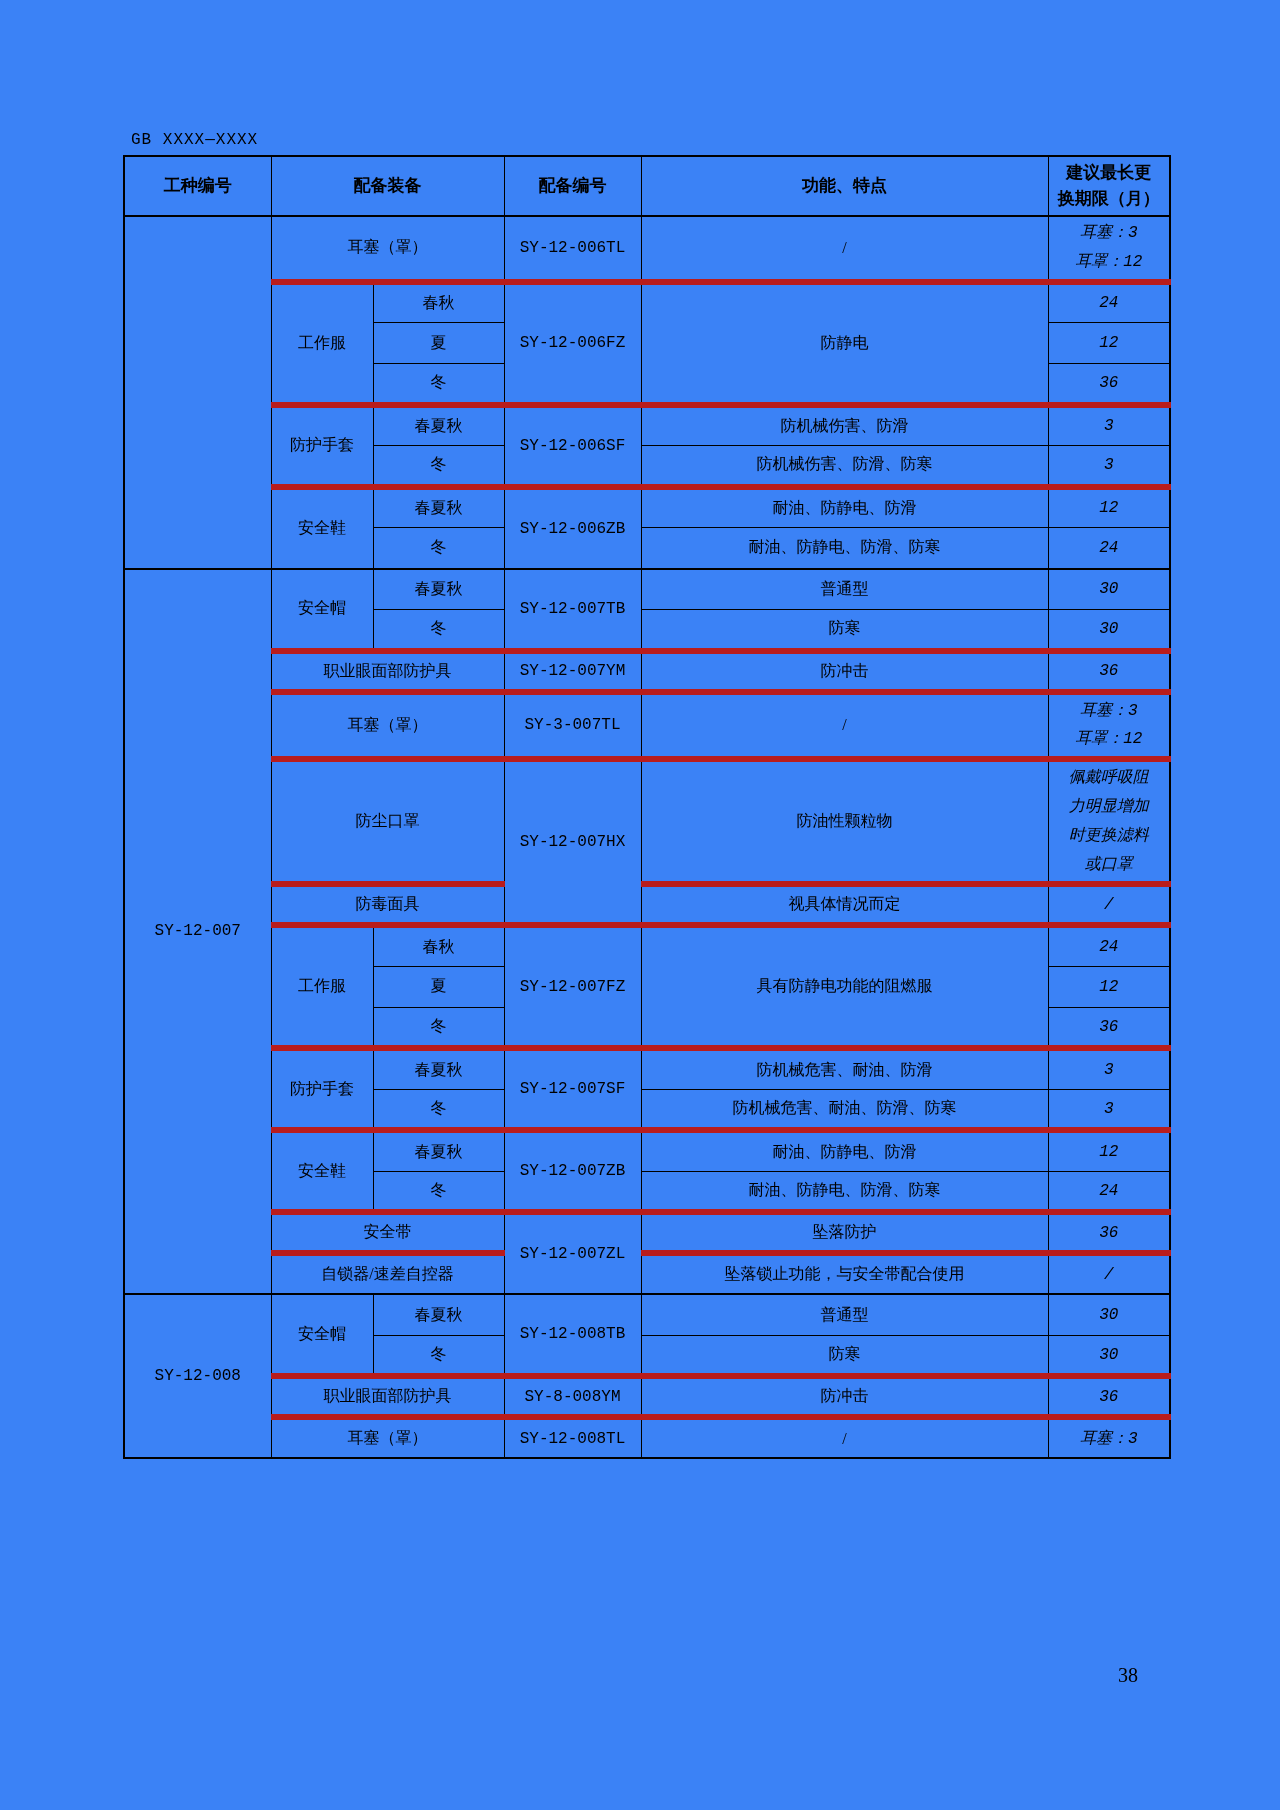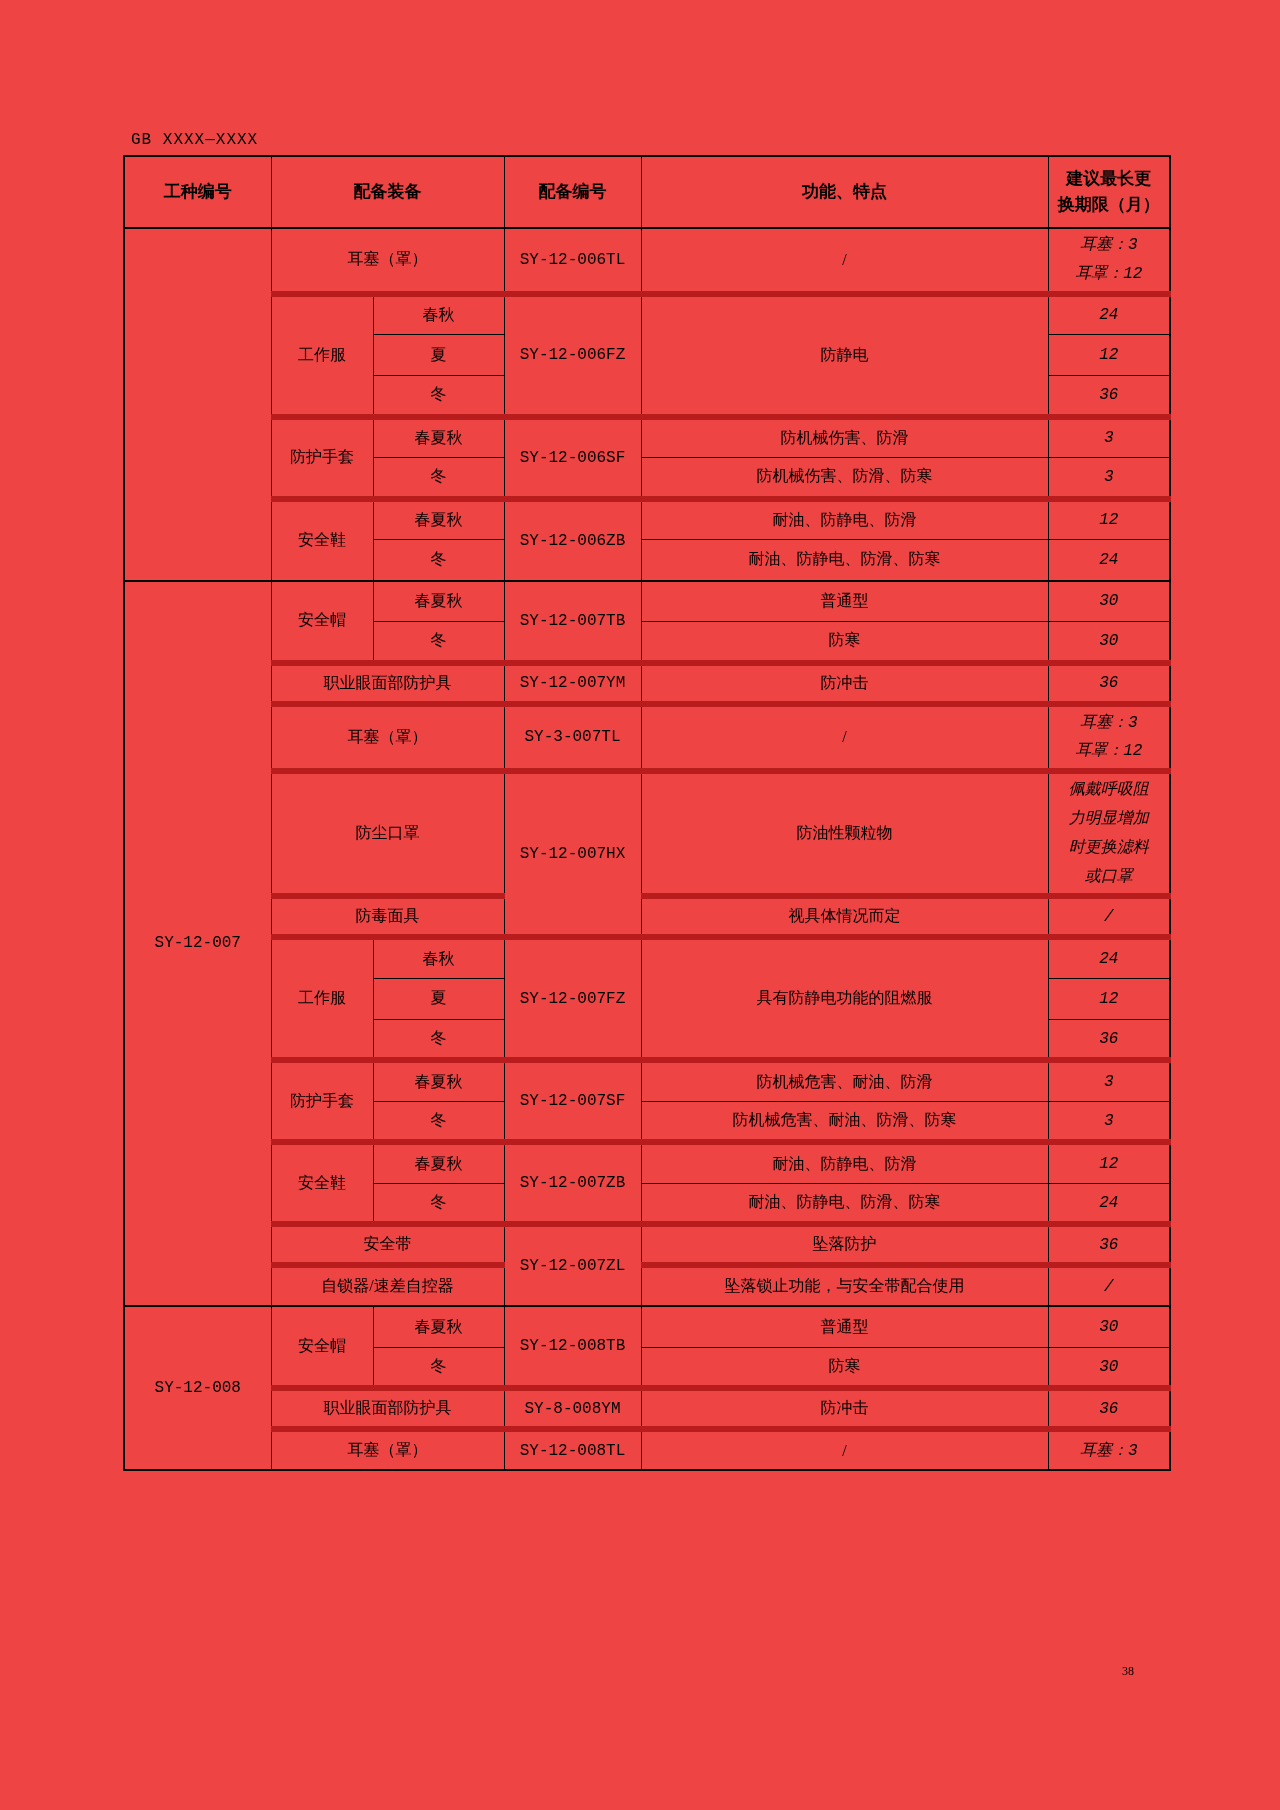--- a/index.html
+++ b/index.html
@@ -7,7 +7,7 @@
     width:1280px;height:1810px;position:relative;background:#ffffff;
     font-family:"Liberation Serif","DejaVu Serif",serif;color:#000;
   }
-  .page{position:absolute;inset:0;background:#ef4444;}
+  .page{position:absolute;inset:0;background:#3b82f6;}
   .gb-label{
     position:absolute;left:131px;top:131px;font-size:16px;letter-spacing:1px;
     font-family:"Liberation Mono","DejaVu Sans Mono",monospace;

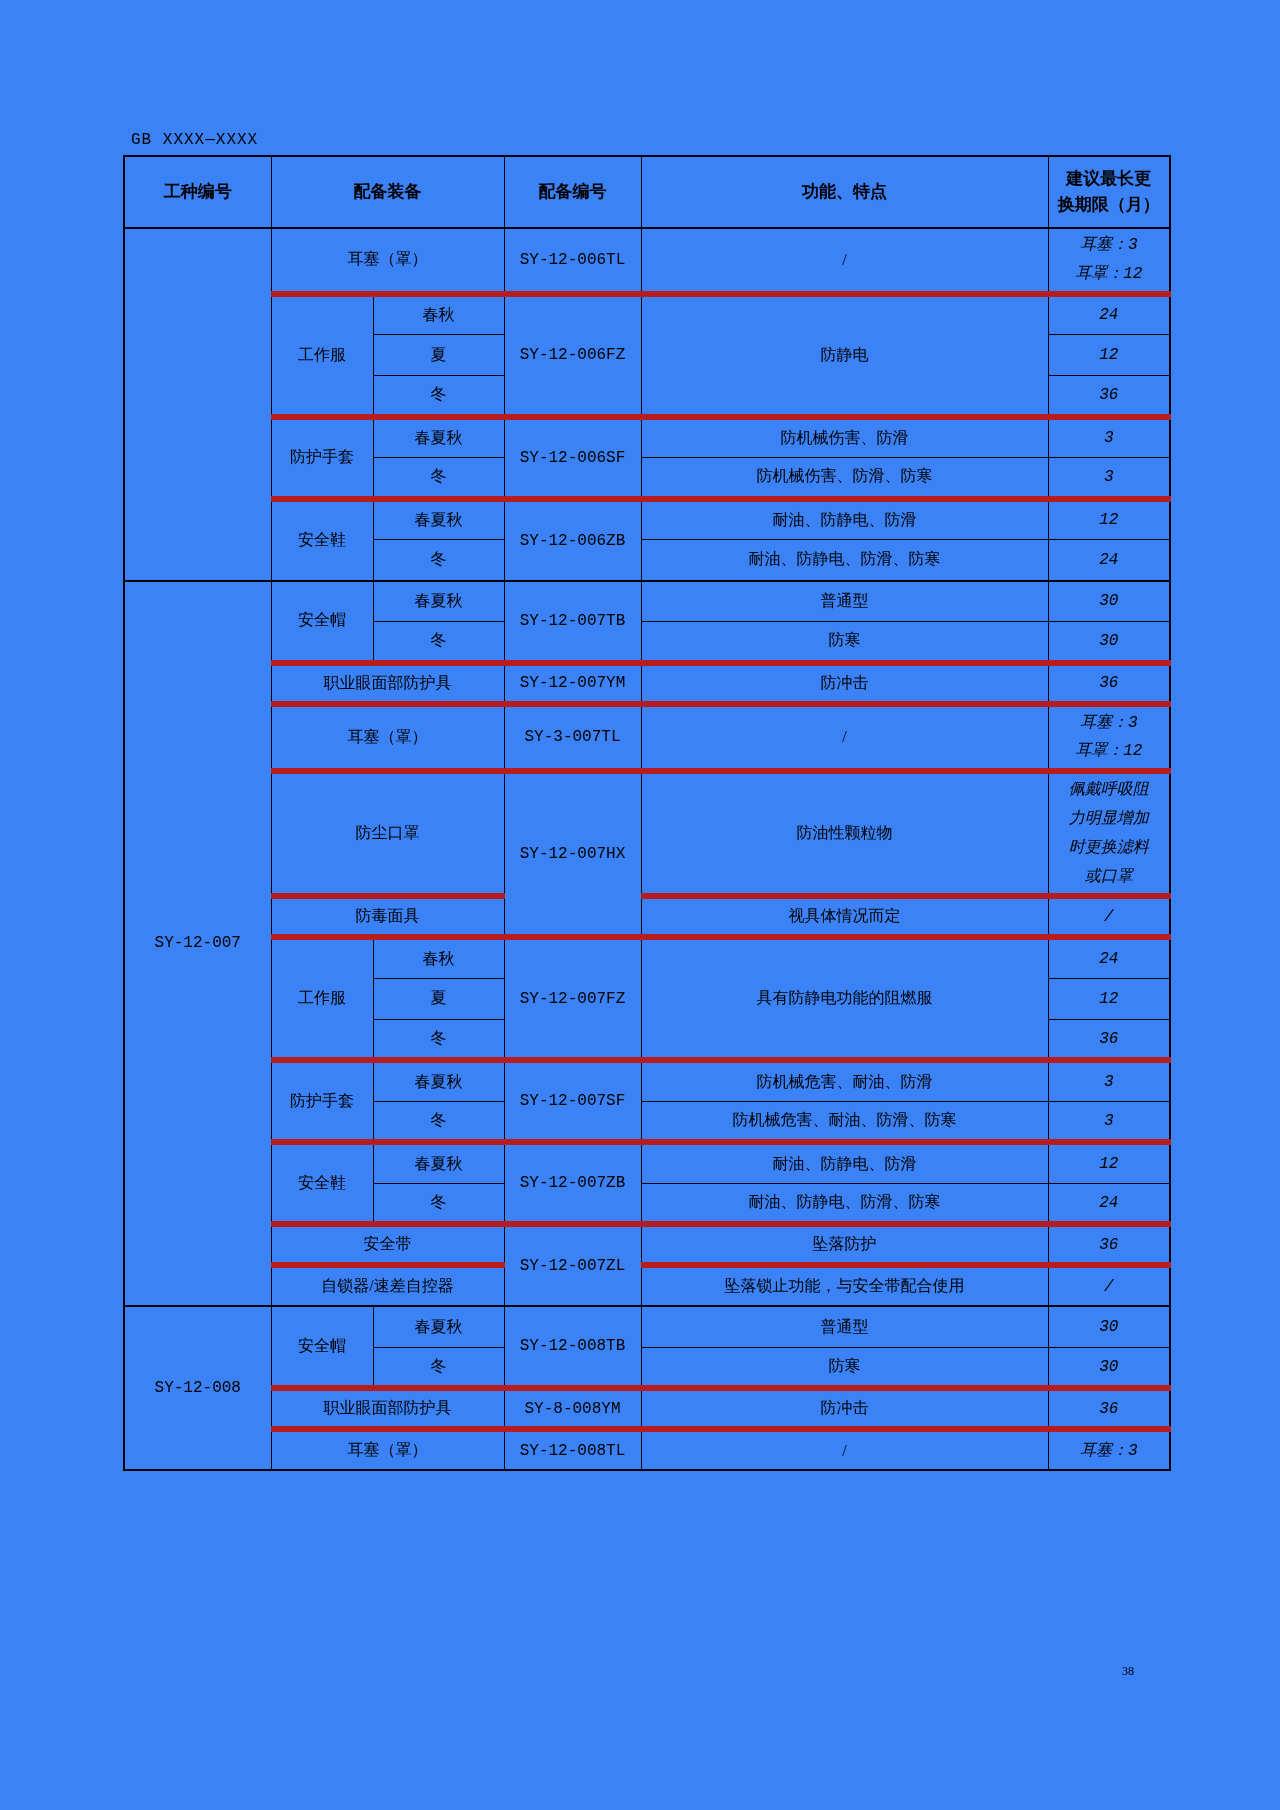--- a/index.html
+++ b/index.html
@@ -25,7 +25,7 @@
     font-family:"Liberation Sans","DejaVu Sans",sans-serif;font-weight:bold;
     font-size:17px;border-bottom:2px solid #000;line-height:26px;
   }
-  tr.head{height:72px;}
+  tr.head{height:60px;}
   tr.rh{height:41px;}
   tr.rh2{height:57px;}
   tr.rh4{height:117px;}

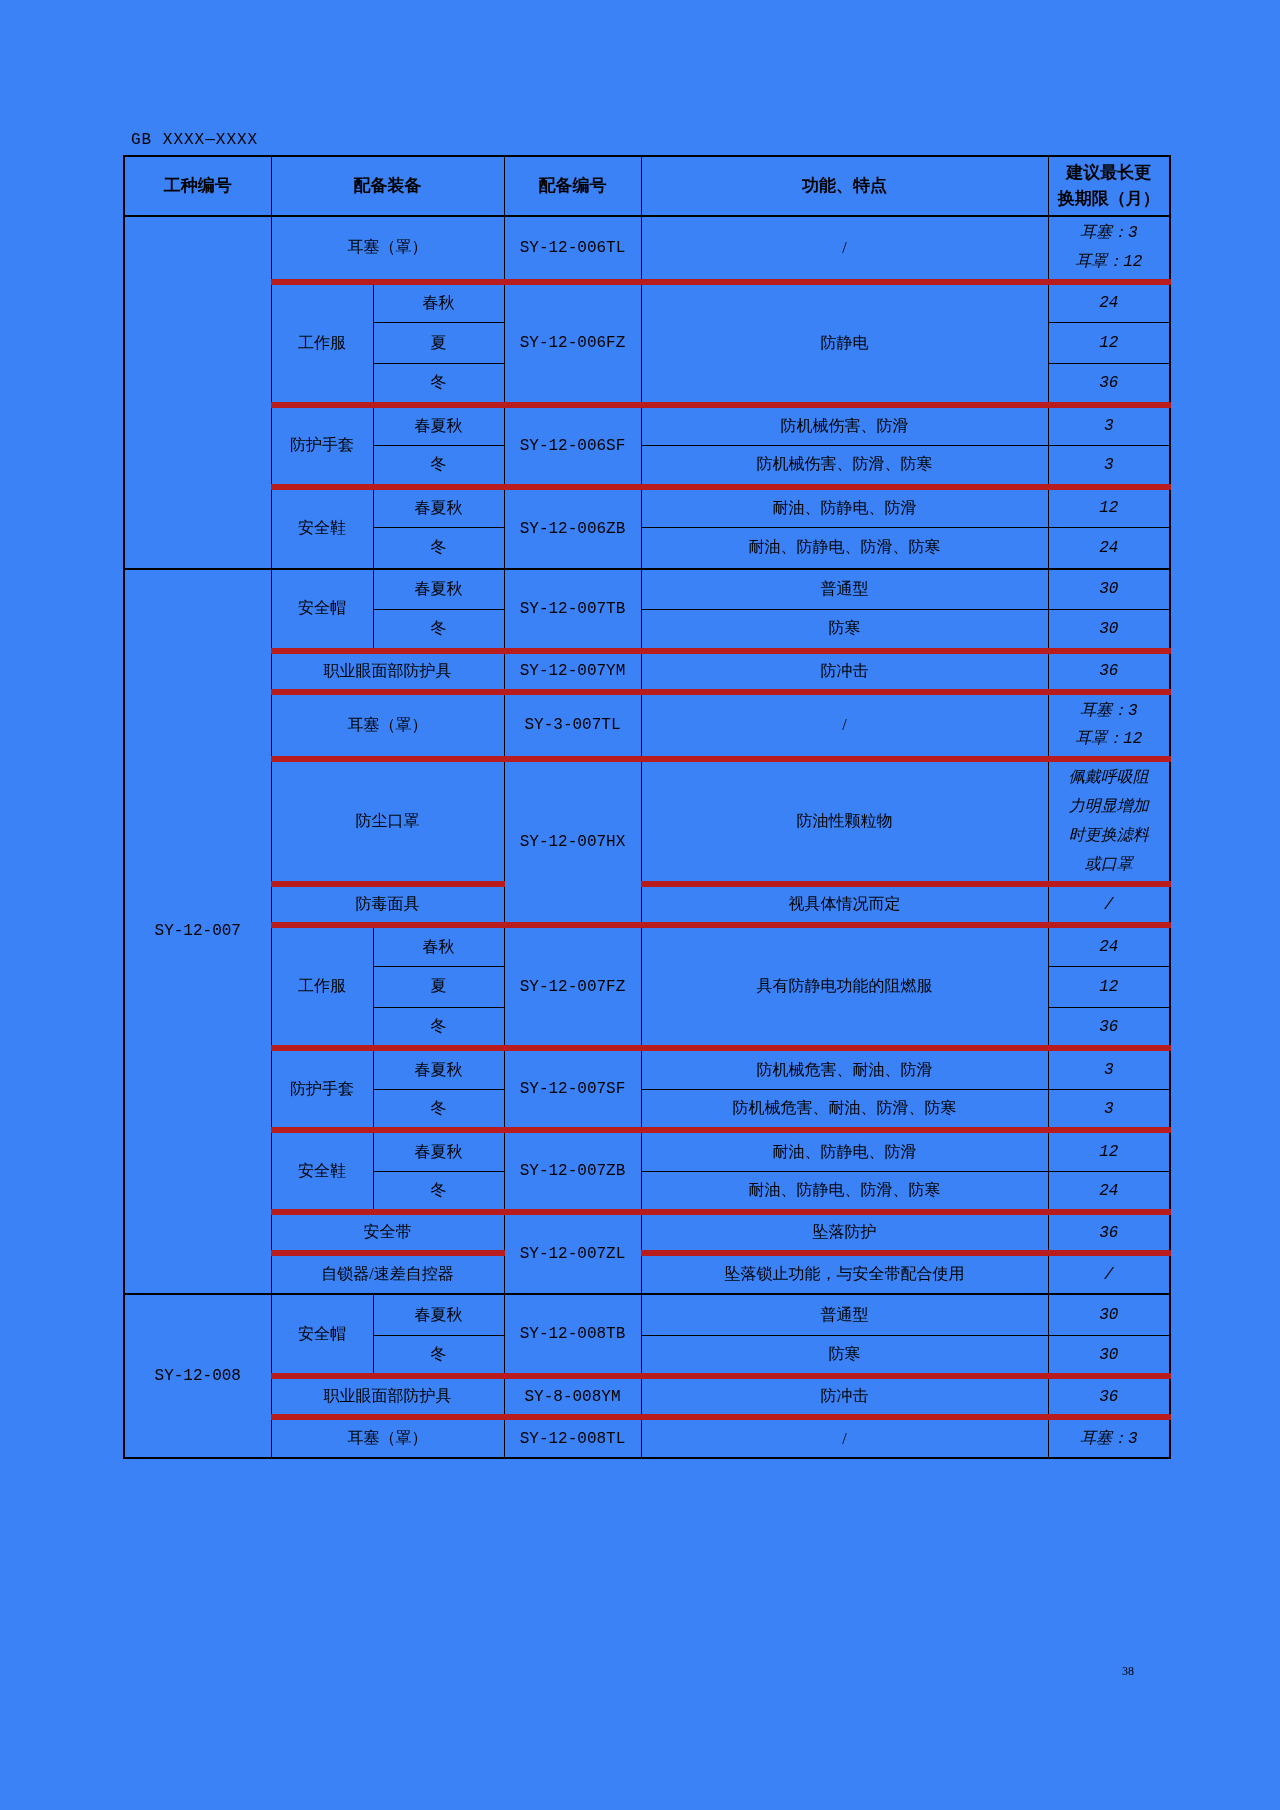--- a/index.html
+++ b/index.html
@@ -37,7 +37,7 @@
   .pre{white-space:pre-line;line-height:1.8;}
   .pagenum{
     position:absolute;left:1106px;top:1664px;width:44px;text-align:center;
-    font-size:12px;font-family:"Liberation Serif","DejaVu Serif",serif;
+    font-size:20px;font-family:"Liberation Serif","DejaVu Serif",serif;
   }
   .watermark{
     position:absolute;left:944px;top:1718px;display:flex;align-items:center;gap:8px;

